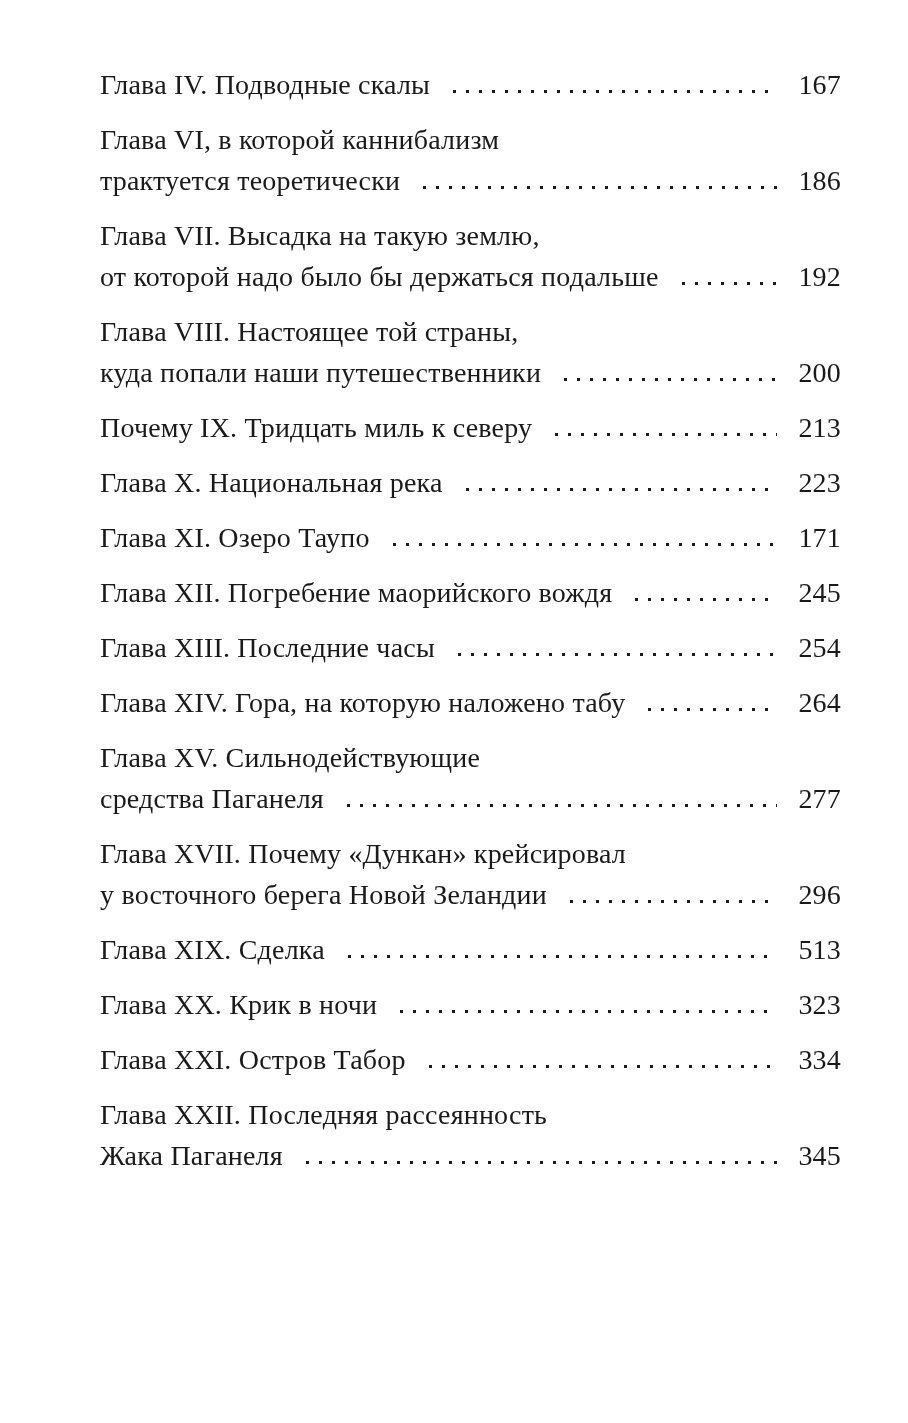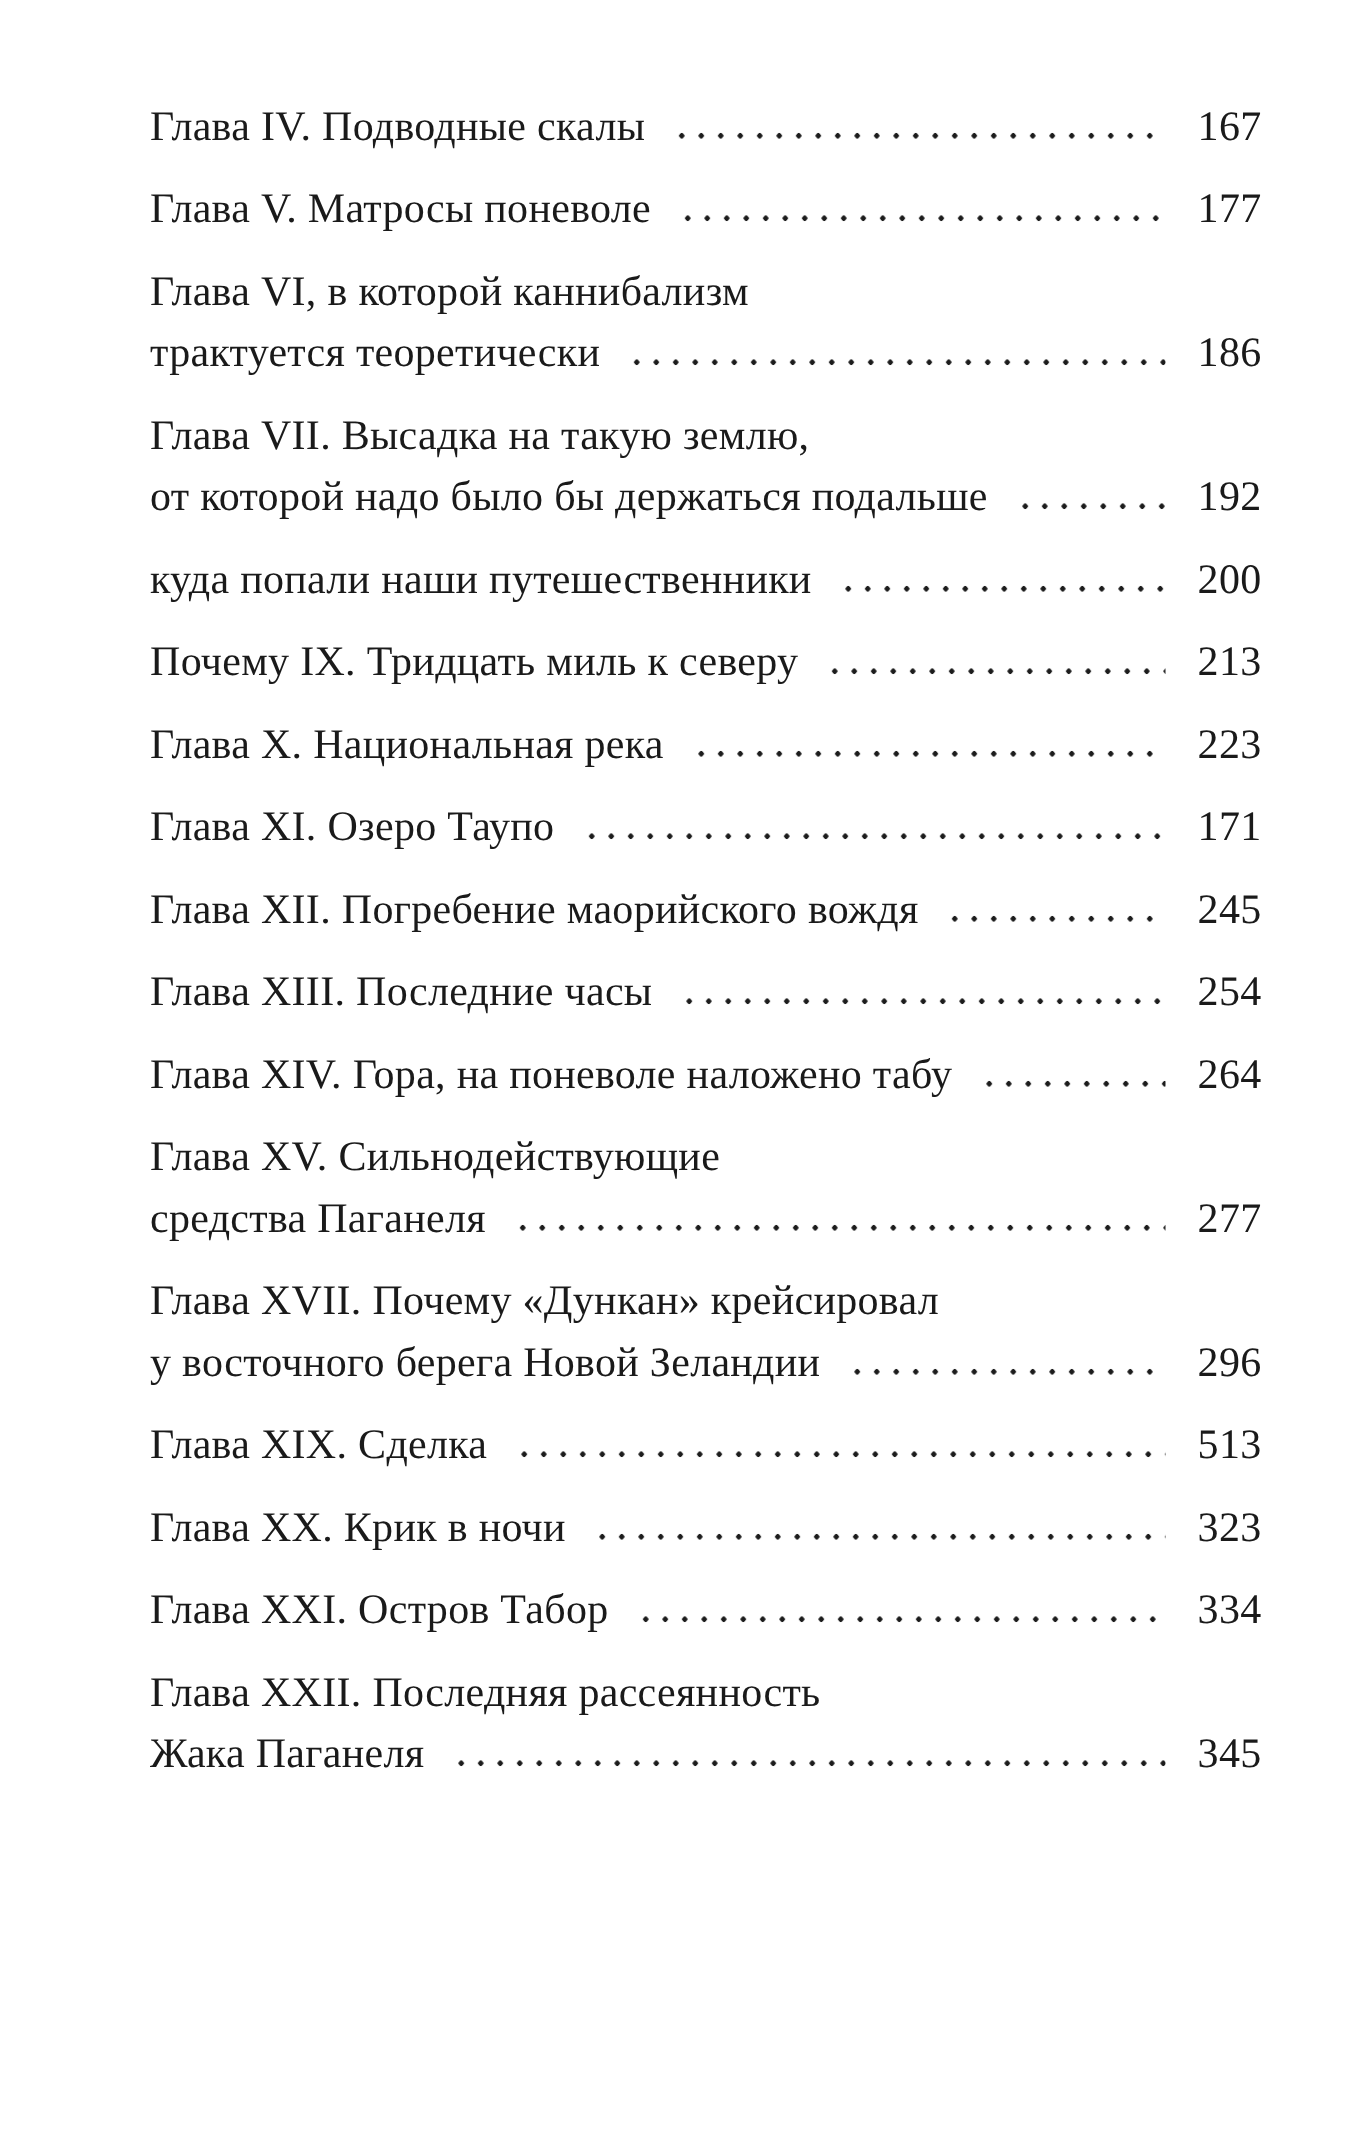--- a/index.html
+++ b/index.html
@@ -66,14 +66,6 @@
     </div>
   </div>
 
-  <div class="entry">
-    <div></div>
-    <div class="line line-last">
-      <span class="entry-text">Глава V. Матросы поневоле</span>
-      <span class="leader"></span>
-      <span class="page-num">177</span>
-    </div>
-  </div>
 
   <div class="entry">
     <div>

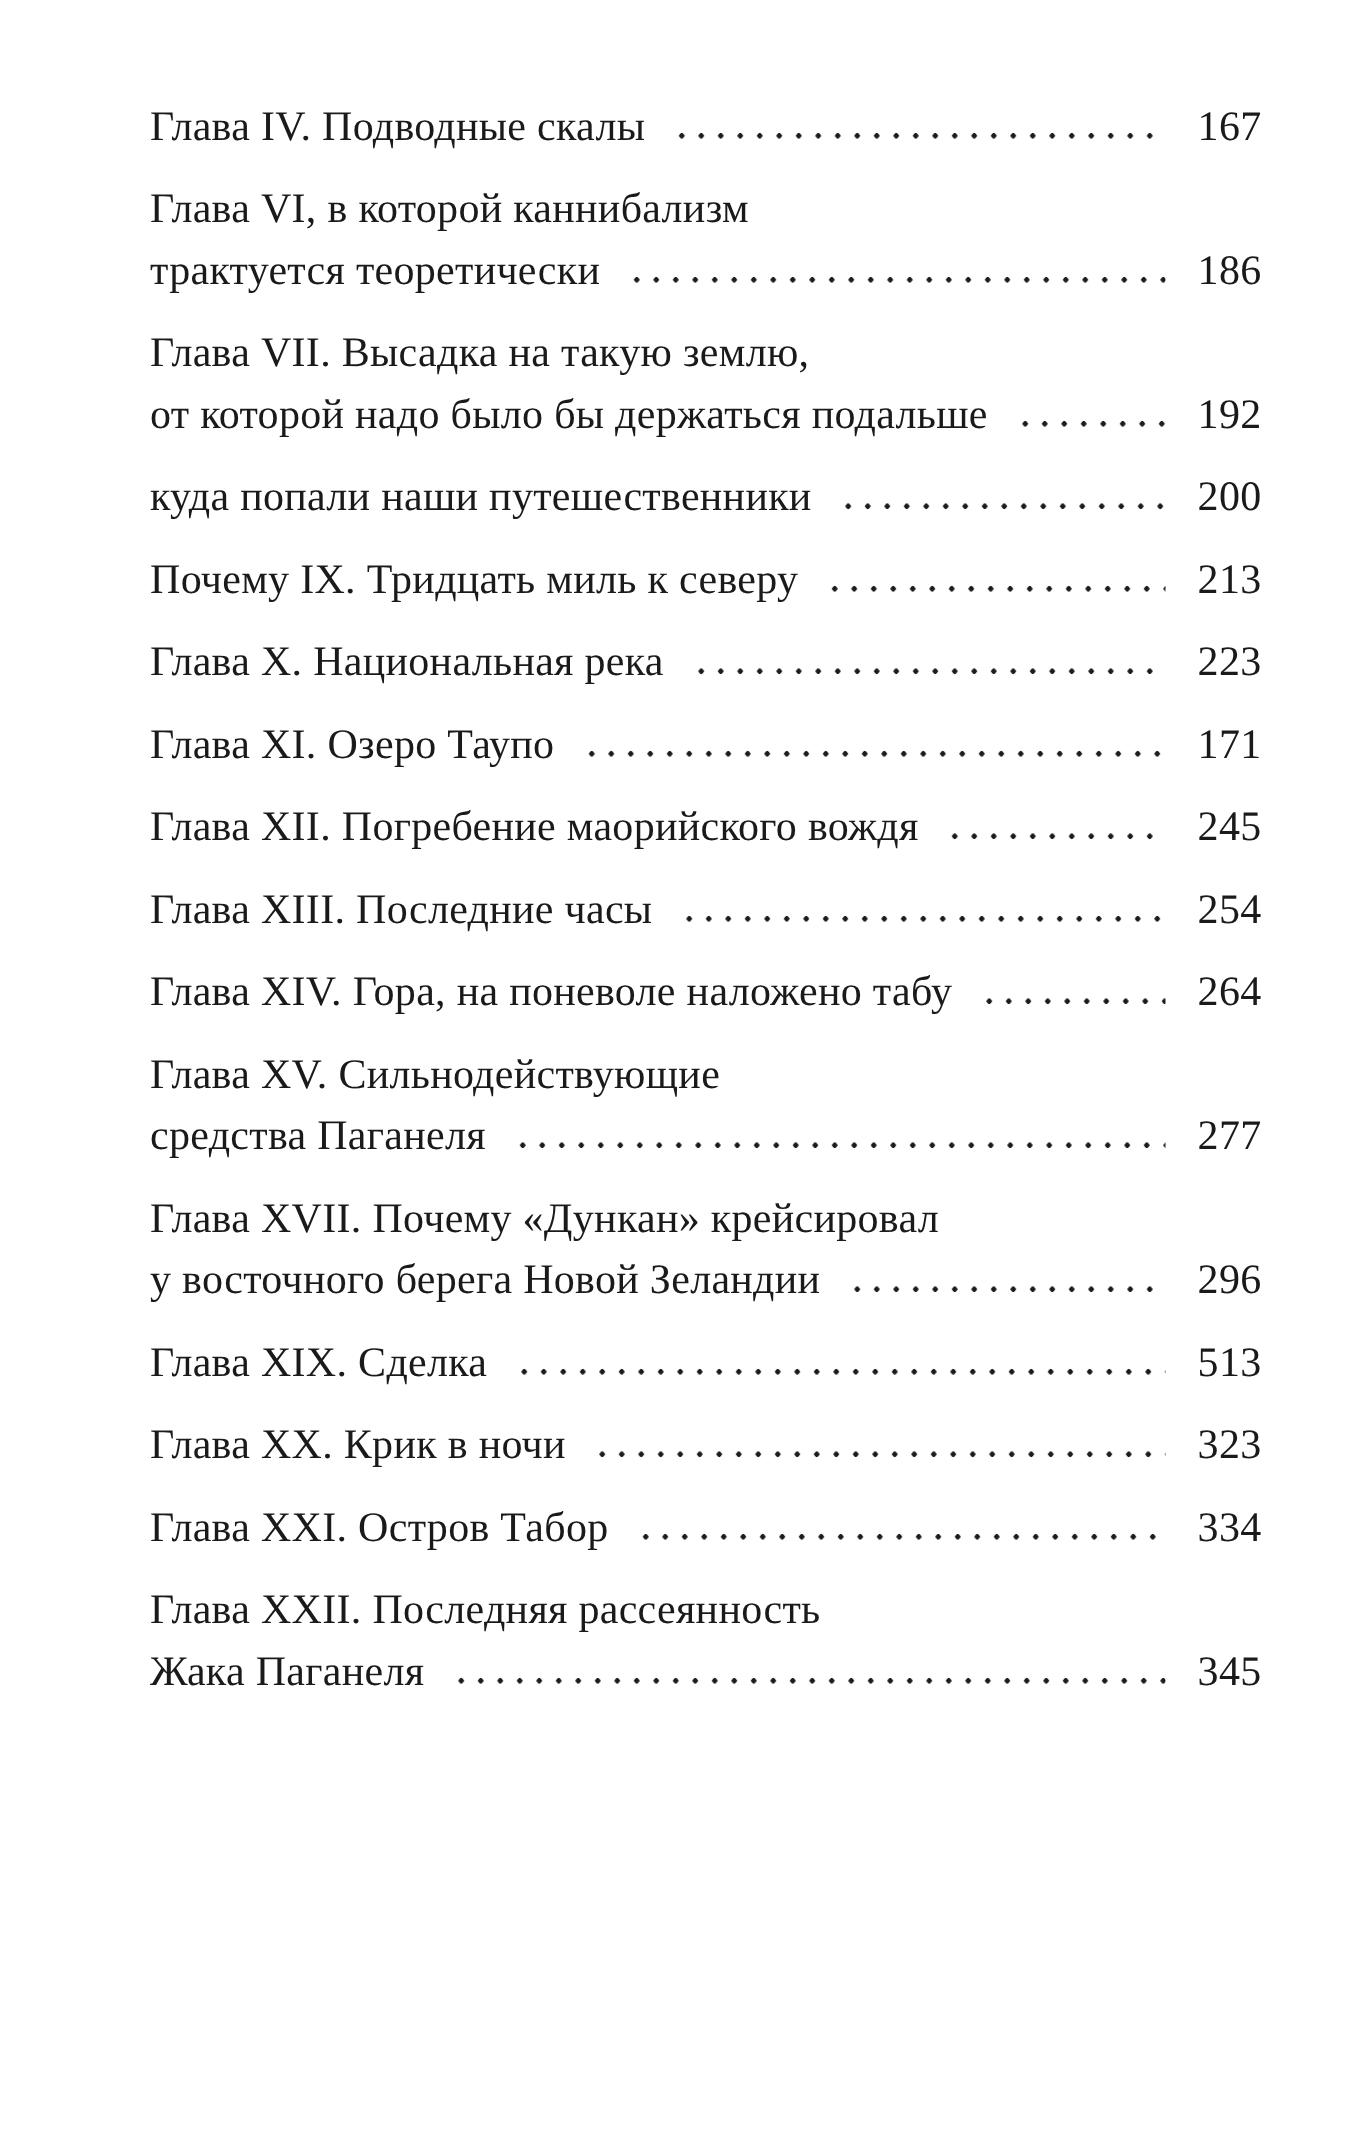--- a/index.html
+++ b/index.html
@@ -90,6 +90,9 @@
   </div>
 
   <div class="entry">
+    <div>
+          <div class="line">Глава VIII. Настоящее той страны,</div>
+        </div>
     <div class="line line-last">
       <span class="entry-text">куда попали наши путешественники</span>
       <span class="leader"></span>

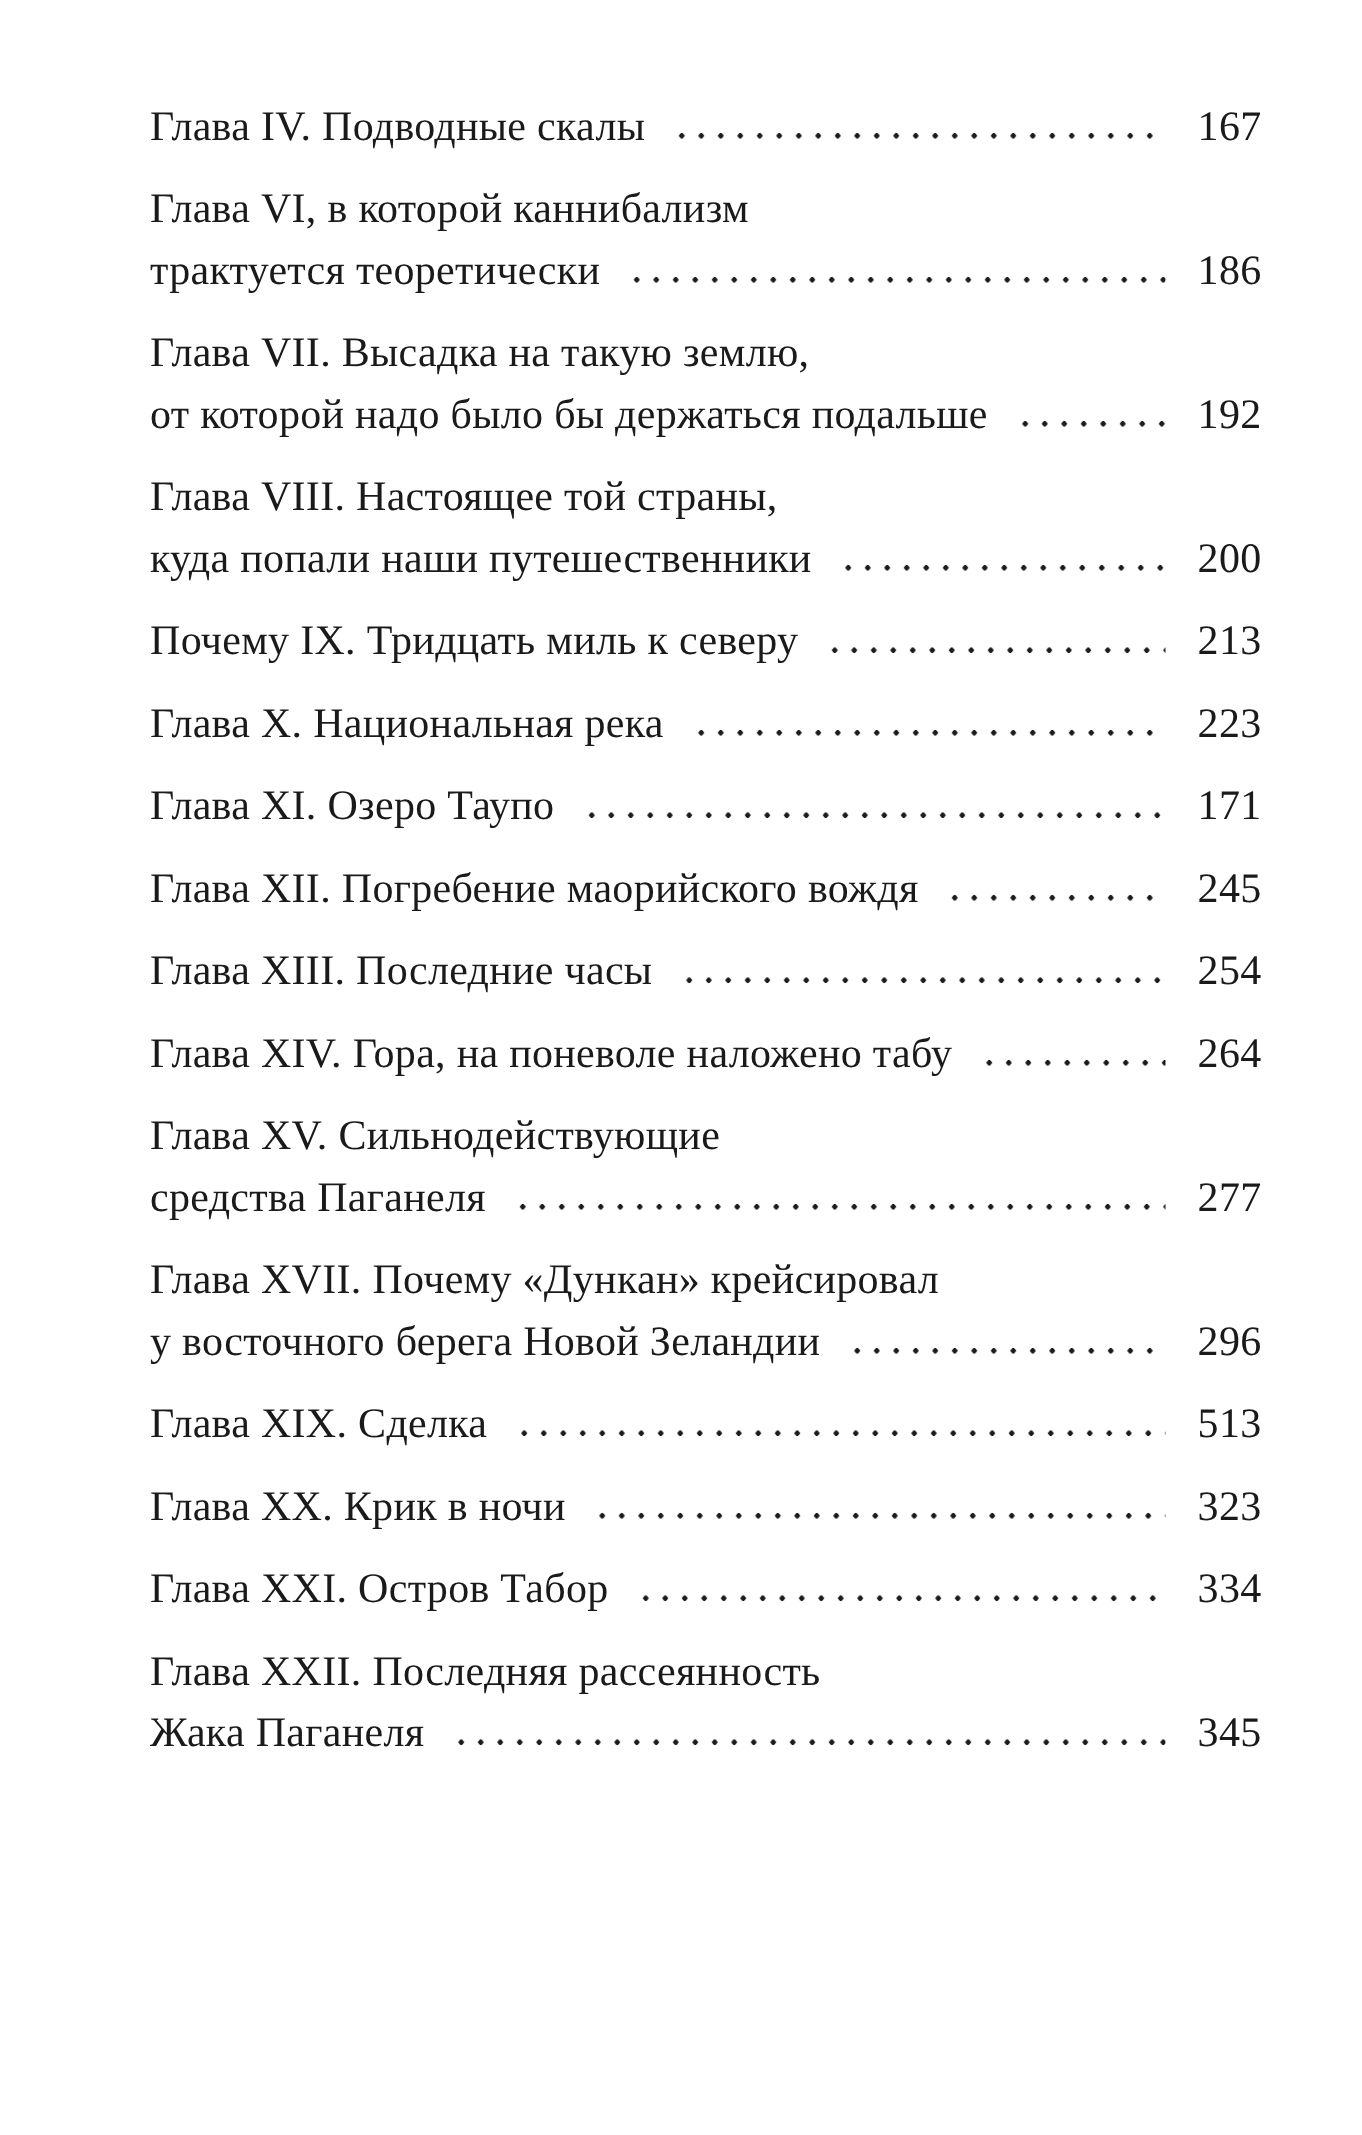--- a/index.html
+++ b/index.html
@@ -148,7 +148,7 @@
   <div class="entry">
     <div></div>
     <div class="line line-last">
-      <span class="entry-text">Глава XIV. Гора, на поневоле наложено табу</span>
+      <span class="entry-text">Глава XIV. Гора, на которую наложено табу</span>
       <span class="leader"></span>
       <span class="page-num">264</span>
     </div>

